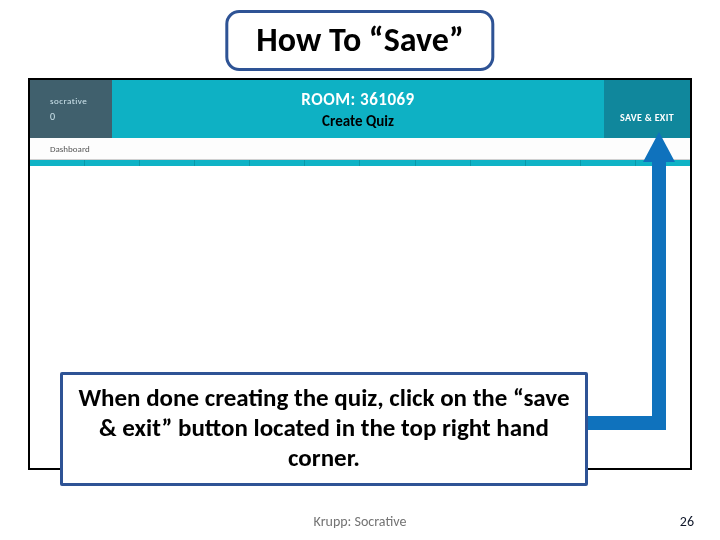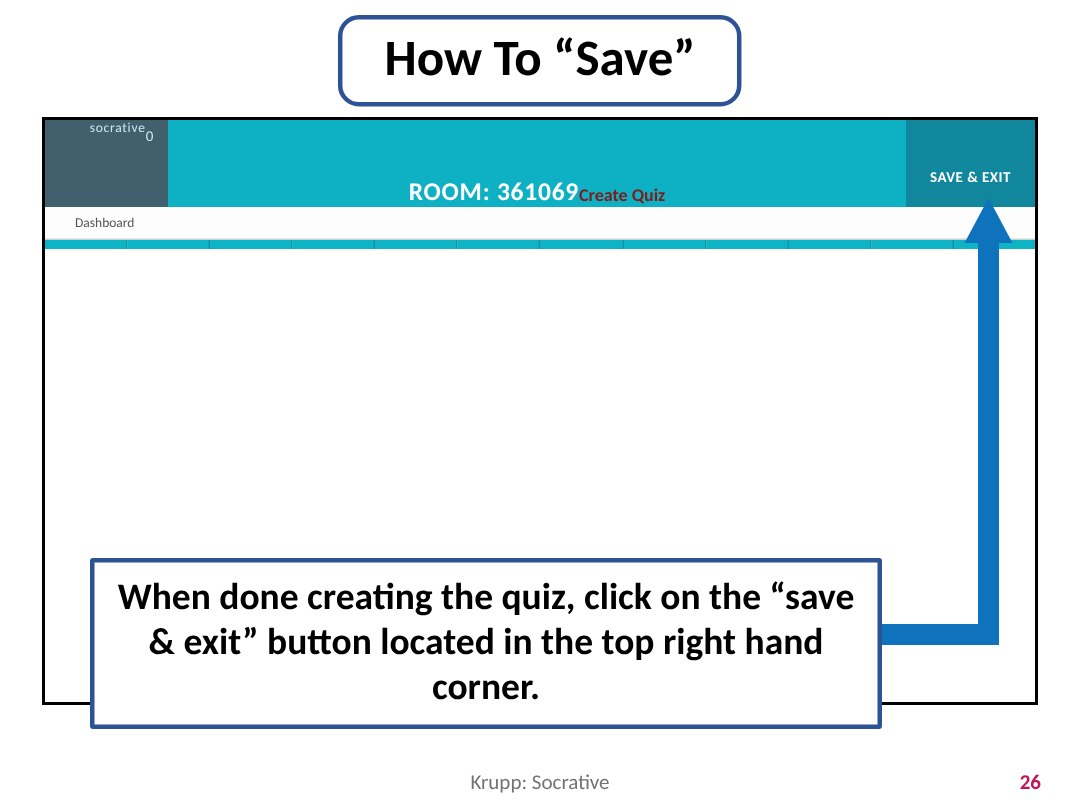--- a/index.html
+++ b/index.html
@@ -45,7 +45,7 @@
     flex: 0 0 82px;
     background: #40606d;
     display: flex;
-    flex-direction: row;
+    flex-direction: column;
     justify-content: center;
     padding-left: 20px;
   }

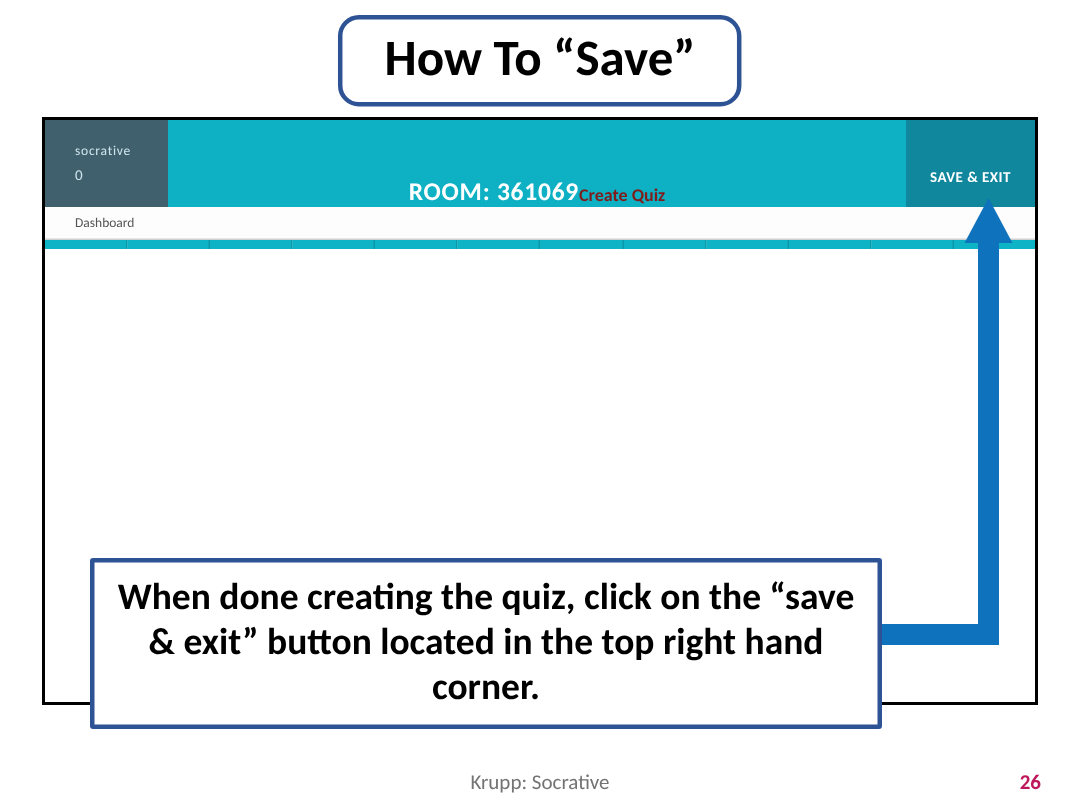--- a/index.html
+++ b/index.html
@@ -63,8 +63,8 @@
     flex: 1 1 auto;
     background: #0eb1c4;
     display: flex;
-    flex-direction: row;
-    align-items: flex-end;
+    flex-direction: column;
+    align-items: center;
     justify-content: center;
   }
   .hdr-center .room {

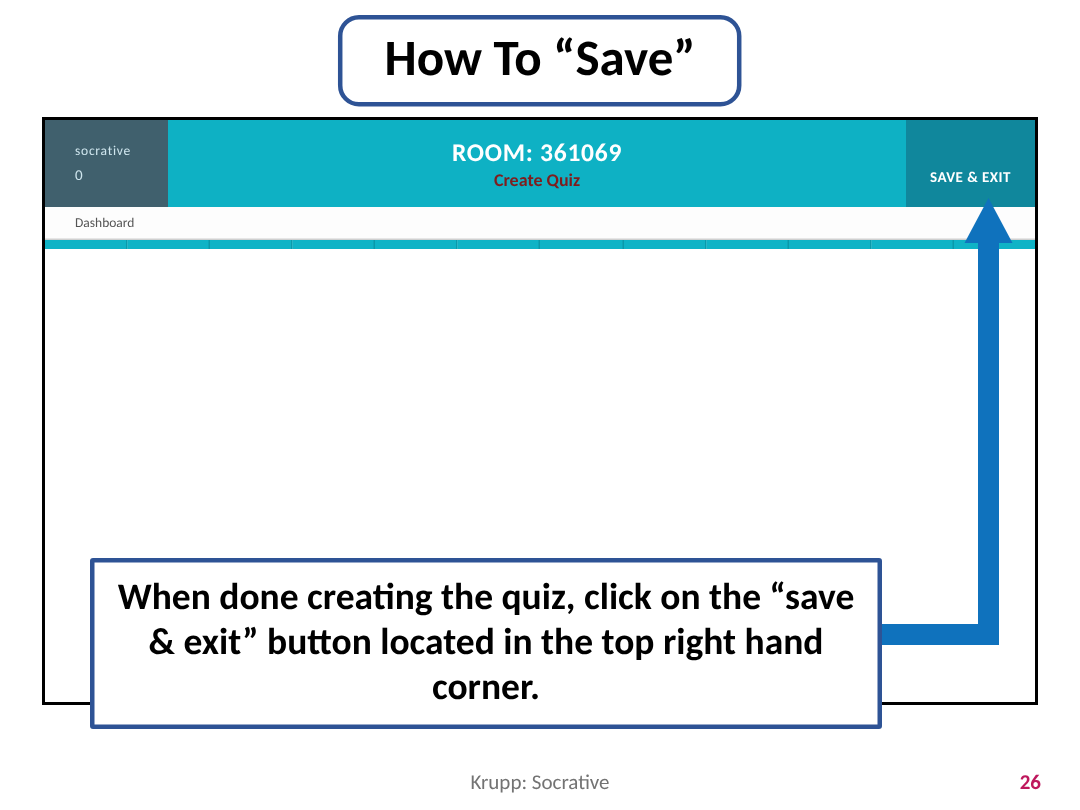--- a/index.html
+++ b/index.html
@@ -74,8 +74,8 @@
     letter-spacing: 0.5px;
   }
   .hdr-center .sub {
-    font-size: 12px;
-    color: #7f1d1d;
+    font-size: 15px;
+    color: #000000;
     margin-top: 2px;
     font-weight: 600;
   }

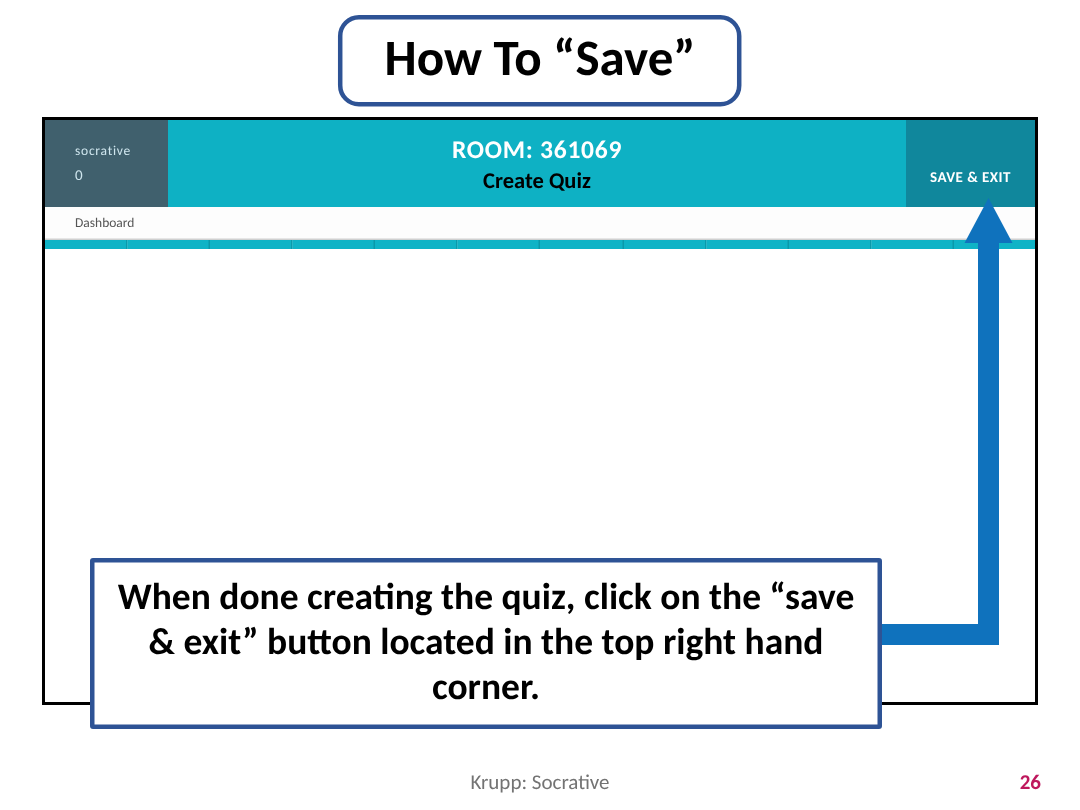--- a/index.html
+++ b/index.html
@@ -183,8 +183,7 @@
     bottom: 10px;
     right: 26px;
     font-size: 14px;
-    color: #be185d;
-    font-weight: bold;
+    color: #0f172a;
   }
 </style>
 </head>

